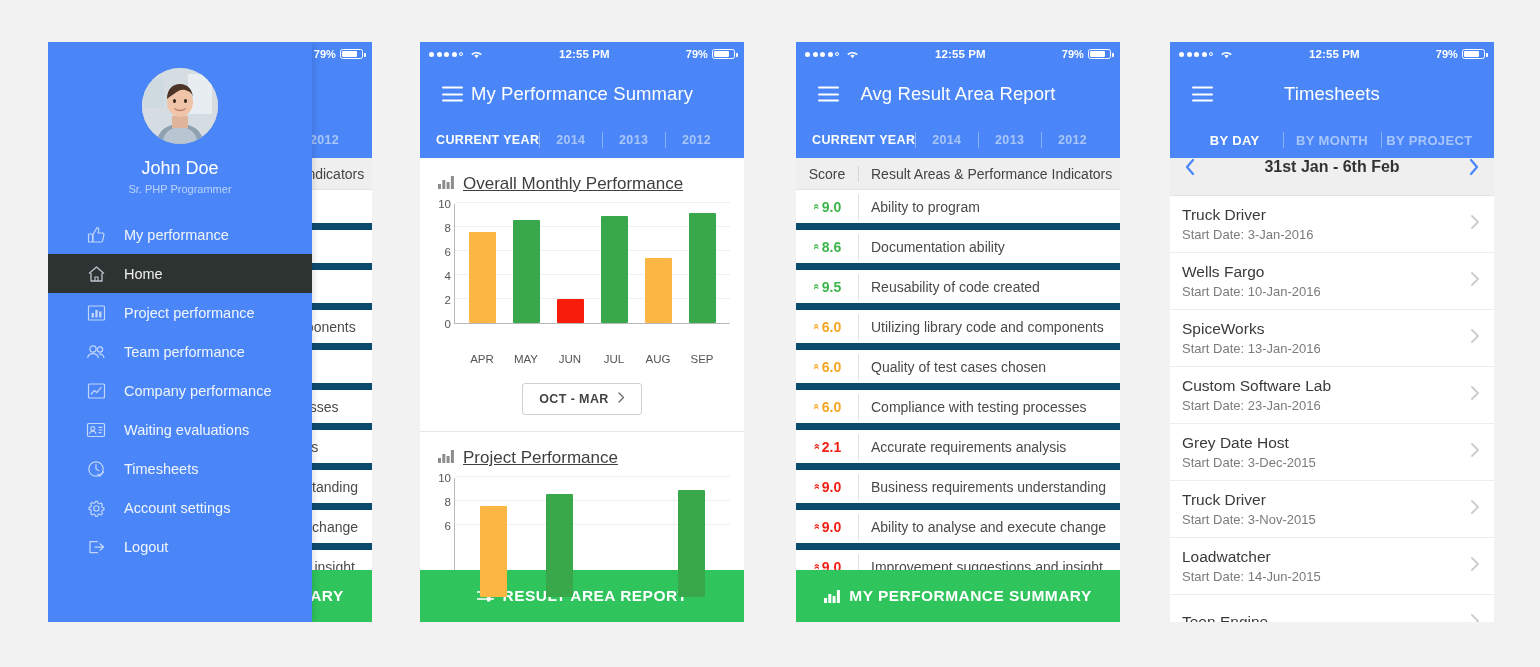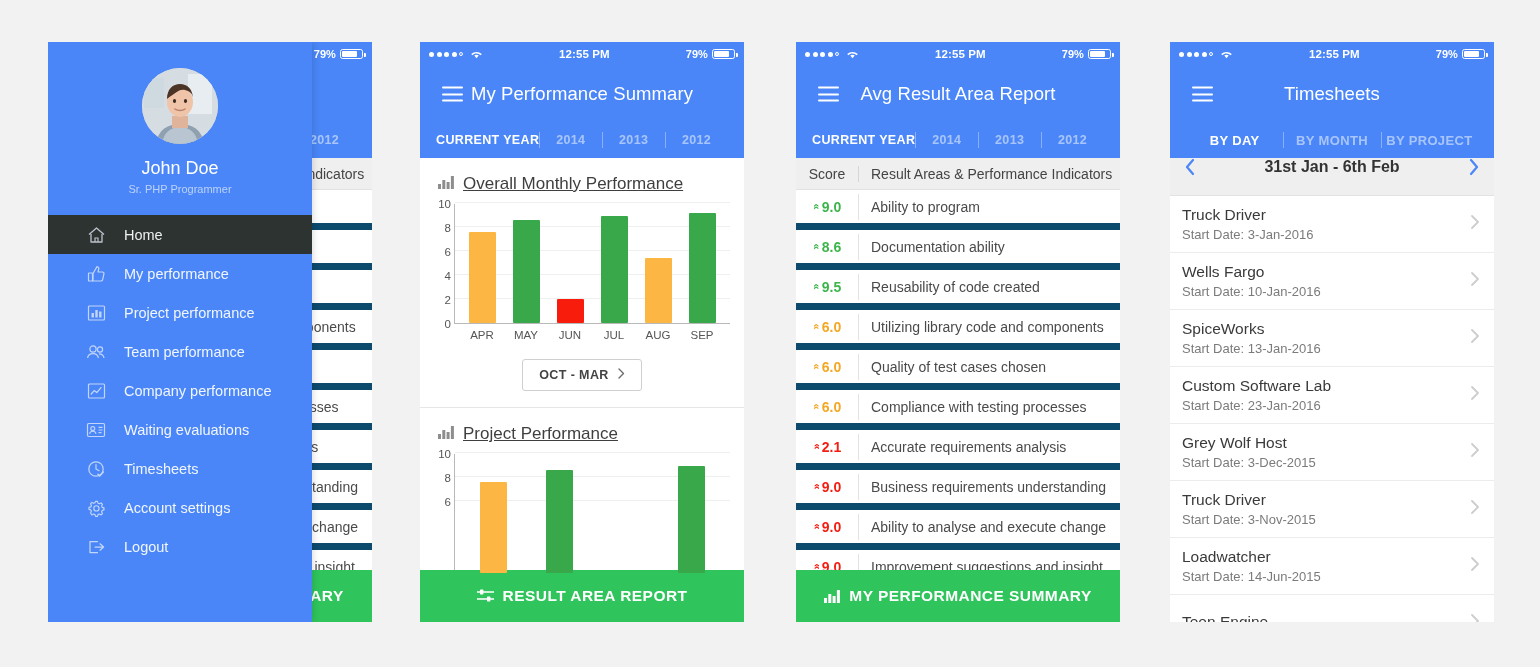--- a/index.html
+++ b/index.html
@@ -423,6 +423,15 @@
           <div class="drole">Sr. PHP Programmer</div>
         </div>
         <div id="p1menu">
+            <div class="mitem">
+              <span class="micon">
+                <svg width="19" height="18" viewBox="0 0 19 18">
+                  <path d="M6 8.5 10 1.6c1.5.2 2 1.3 1.7 2.6L11 7h4.5c1 0 1.6.9 1.4 1.8l-1.3 6c-.2.8-.8 1.2-1.6 1.2H6z" stroke="#e4ecfb" stroke-width="1.2" fill="none" stroke-linejoin="round"></path>
+                  <rect x="1.5" y="8" width="4" height="8" stroke="#e4ecfb" stroke-width="1.2" fill="none" rx=".6"></rect>
+                </svg>
+              </span>
+              <span class="mlabel">My performance</span>
+            </div>
             <div class="mitem active">
               <span class="micon">
                 <svg width="19" height="18" viewBox="0 0 19 18">
@@ -432,15 +441,6 @@
                 </svg>
               </span>
               <span class="mlabel">Home</span>
-            </div>
-            <div class="mitem">
-              <span class="micon">
-                <svg width="19" height="18" viewBox="0 0 19 18">
-                  <path d="M6 8.5 10 1.6c1.5.2 2 1.3 1.7 2.6L11 7h4.5c1 0 1.6.9 1.4 1.8l-1.3 6c-.2.8-.8 1.2-1.6 1.2H6z" stroke="#e4ecfb" stroke-width="1.2" fill="none" stroke-linejoin="round"></path>
-                  <rect x="1.5" y="8" width="4" height="8" stroke="#e4ecfb" stroke-width="1.2" fill="none" rx=".6"></rect>
-                </svg>
-              </span>
-              <span class="mlabel">My performance</span>
             </div>
             <div class="mitem">
               <span class="micon">

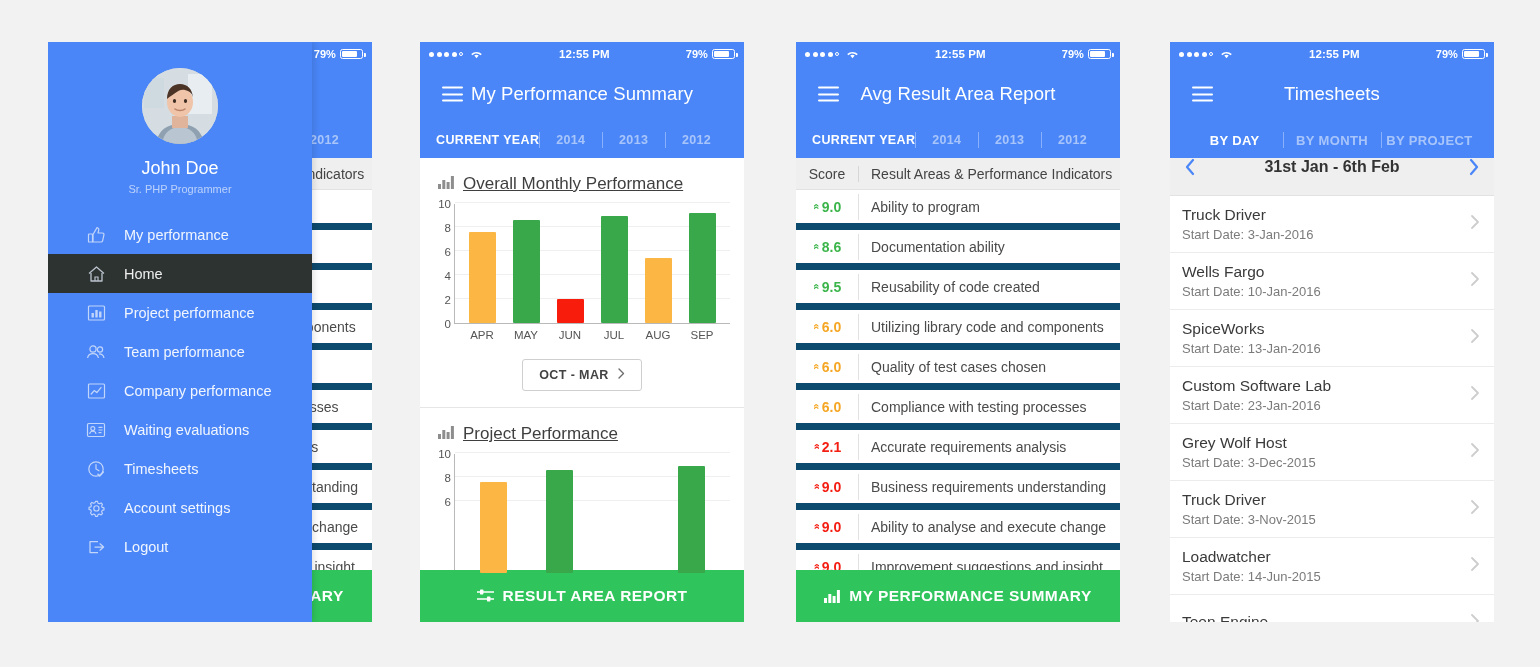--- a/index.html
+++ b/index.html
@@ -199,7 +199,7 @@
   }
   .xlabels {
     display: flex; justify-content: space-around;
-    margin-left: 26px; padding: 5px 6px 0 6px;
+    margin-left: 26px; padding: 5px 6px 0 6px; margin-top: 24px;
   }
   .xlabels span {
     width: 27px; text-align: center;

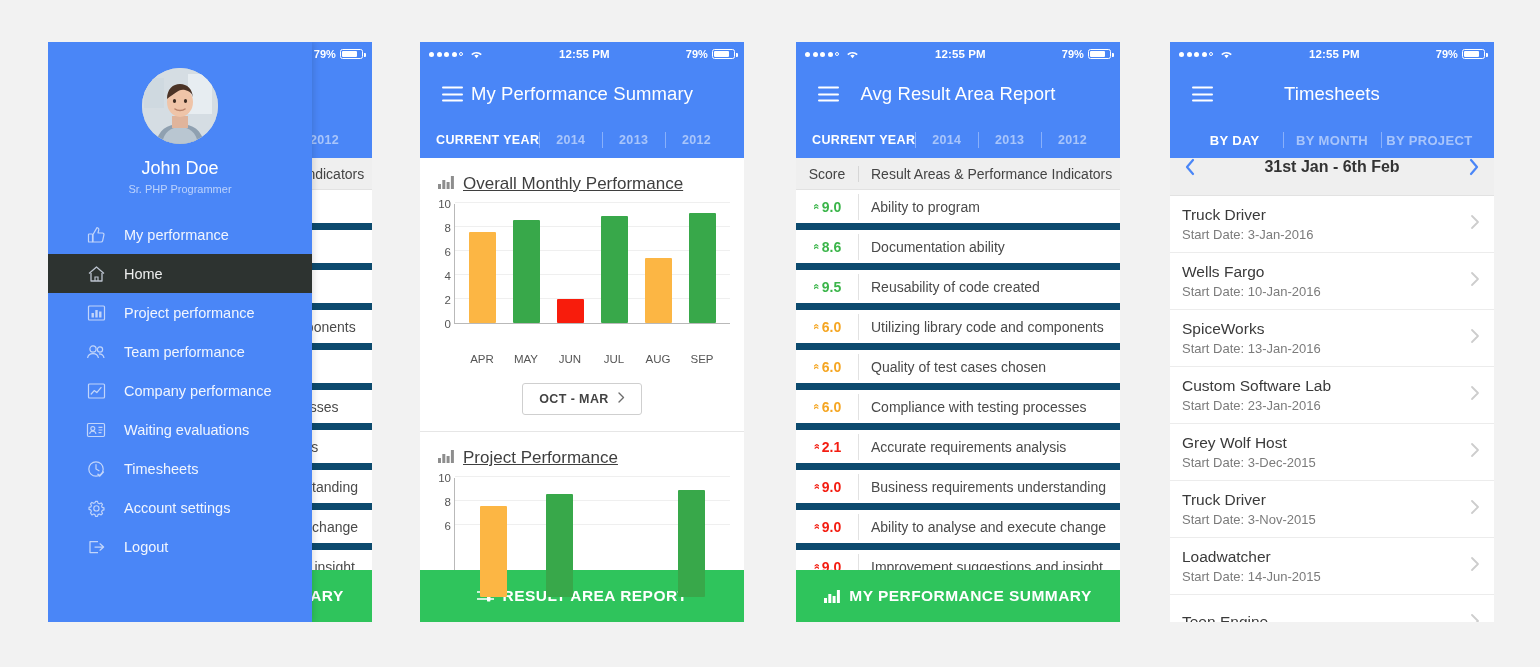--- a/index.html
+++ b/index.html
@@ -883,7 +883,7 @@
           </div>
           <div class="trow">
             <div class="tinfo">
-              <div class="tname">Grey Wolf Host</div>
+              <div class="tname">Grey Date Host</div>
               <div class="tdate">Start Date: 3-Dec-2015</div>
             </div>
             <span><svg width="10" height="16" viewBox="0 0 10 16">

